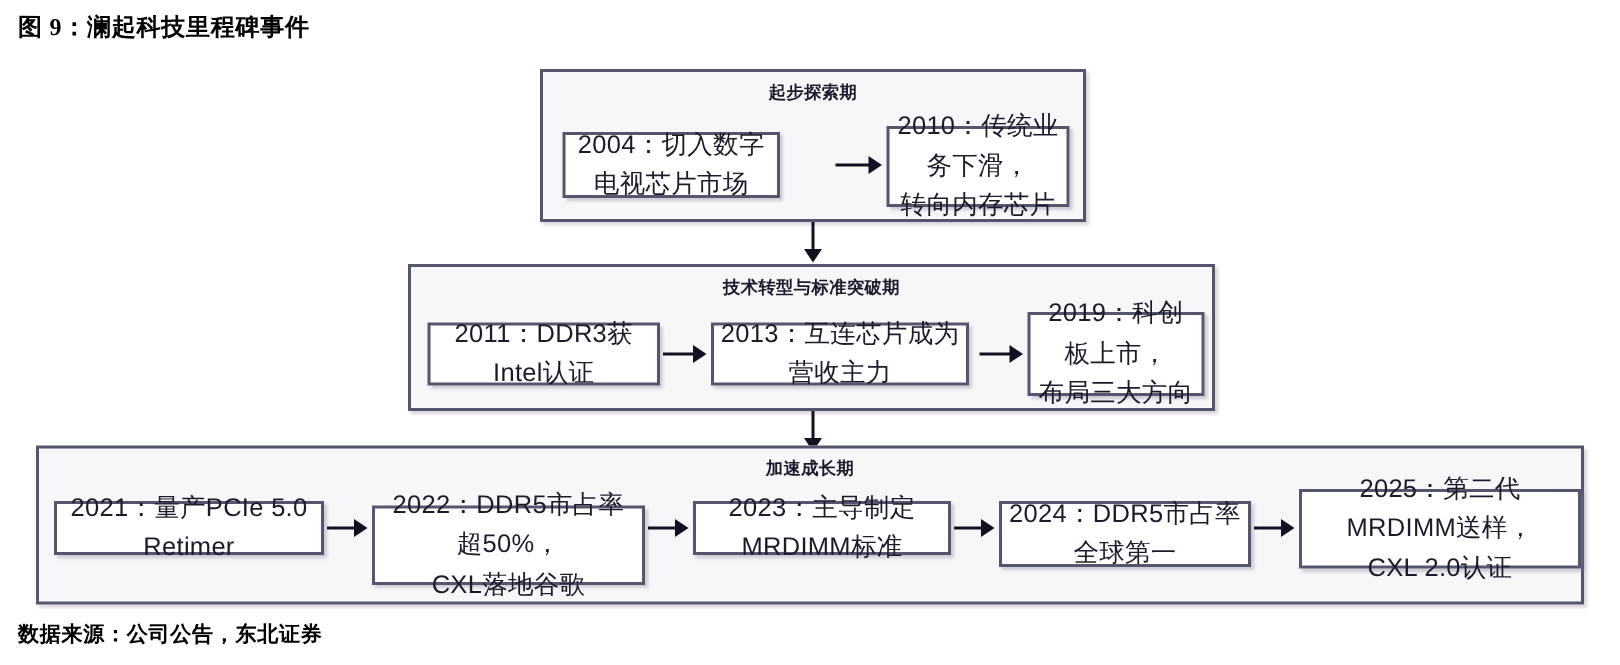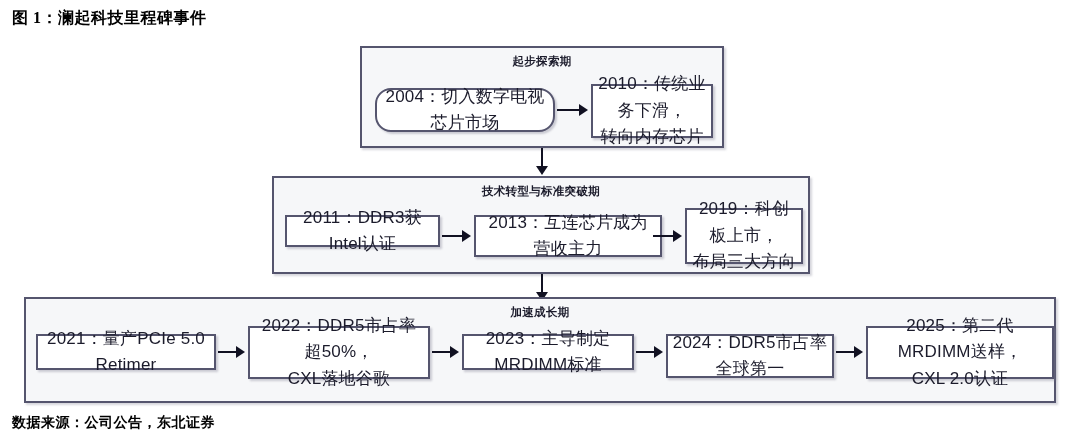--- a/index.html
+++ b/index.html
@@ -140,7 +140,7 @@
 </head>
 <body>
 
-<div class="fig-title">图 1：澜起科技里程碑事件</div>
+<div class="fig-title">图 9：澜起科技里程碑事件</div>
 
 <div class="diagram">
 

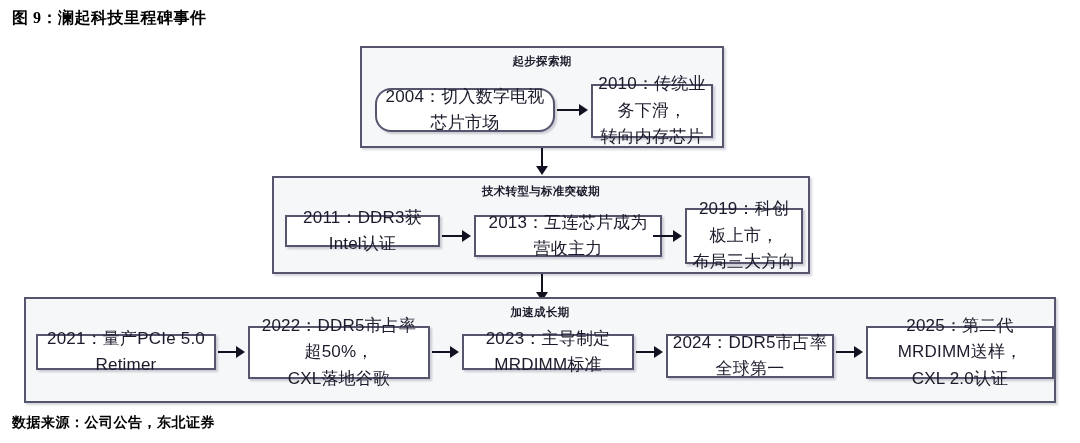--- a/index.html
+++ b/index.html
@@ -148,7 +148,7 @@
     <div class="phase-title">起步探索期</div>
   </div>
 
-  <div class="node" style="left:375px; top:88px; width:180px; height:44px;border-radius:16px;">
+  <div class="node" style="left:375px; top:88px; width:145px; height:44px;">
     <span class="node-label">2004：切入数字电视芯片市场</span>
   </div>
 

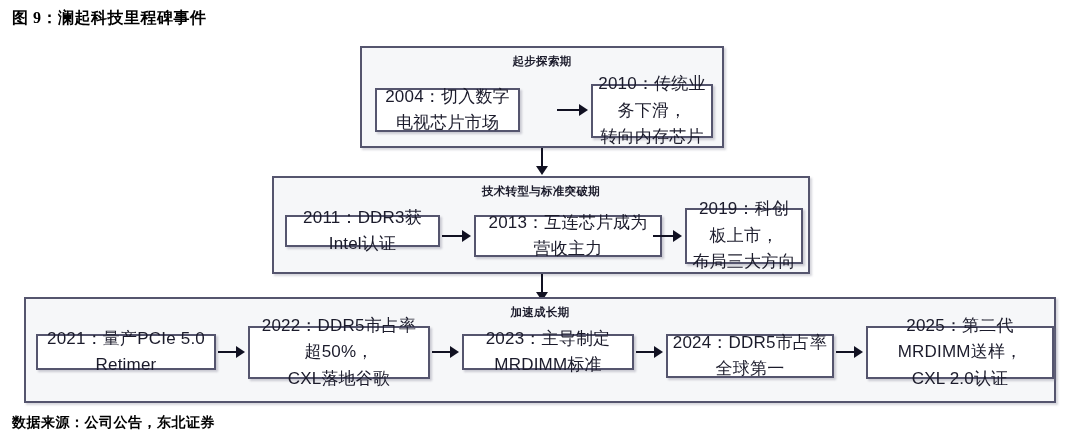--- a/index.html
+++ b/index.html
@@ -171,7 +171,7 @@
     <div class="phase-title">技术转型与标准突破期</div>
   </div>
 
-  <div class="node" style="left:285px; top:215px; width:155px; height:32px;">
+  <div class="node" style="left:285px; top:215px; width:155px; height:42px;">
     <span class="node-label">2011：DDR3获Intel认证</span>
   </div>
 

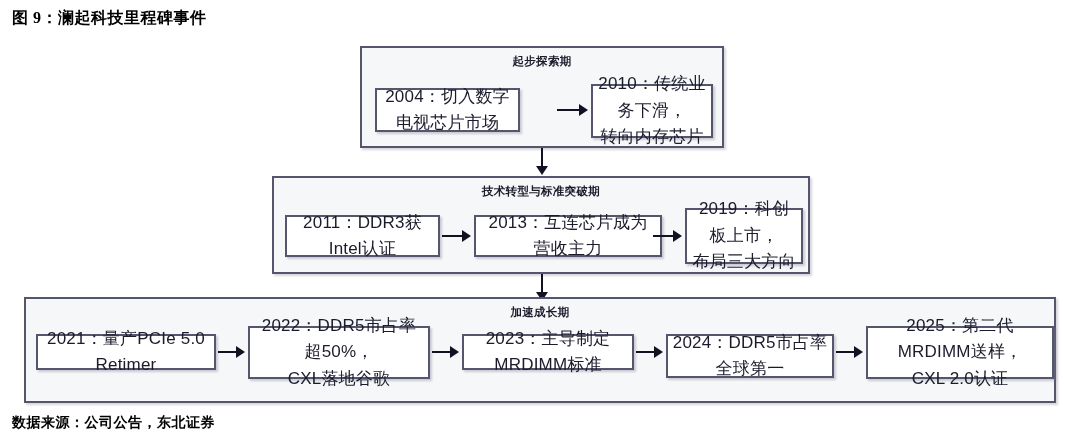--- a/index.html
+++ b/index.html
@@ -180,7 +180,7 @@
     <div class="head" style="left:20px;"></div>
   </div>
 
-  <div class="node" style="left:474px; top:215px; width:188px; height:42px;">
+  <div class="node" style="left:474px; top:215px; width:172px; height:42px;">
     <span class="node-label">2013：互连芯片成为营收主力</span>
   </div>
 

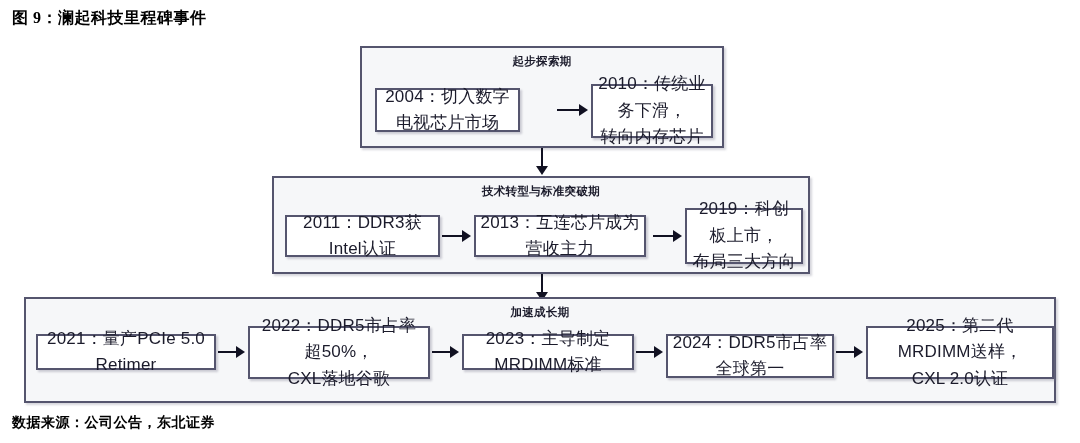--- a/index.html
+++ b/index.html
@@ -212,7 +212,7 @@
     <div class="head" style="left:18px;"></div>
   </div>
 
-  <div class="node" style="left:248px; top:326px; width:182px; height:53px;">
+  <div class="node" style="left:248px; top:337px; width:182px; height:53px;">
     <span class="node-label">2022：DDR5市占率超50%，
 CXL落地谷歌</span>
   </div>

